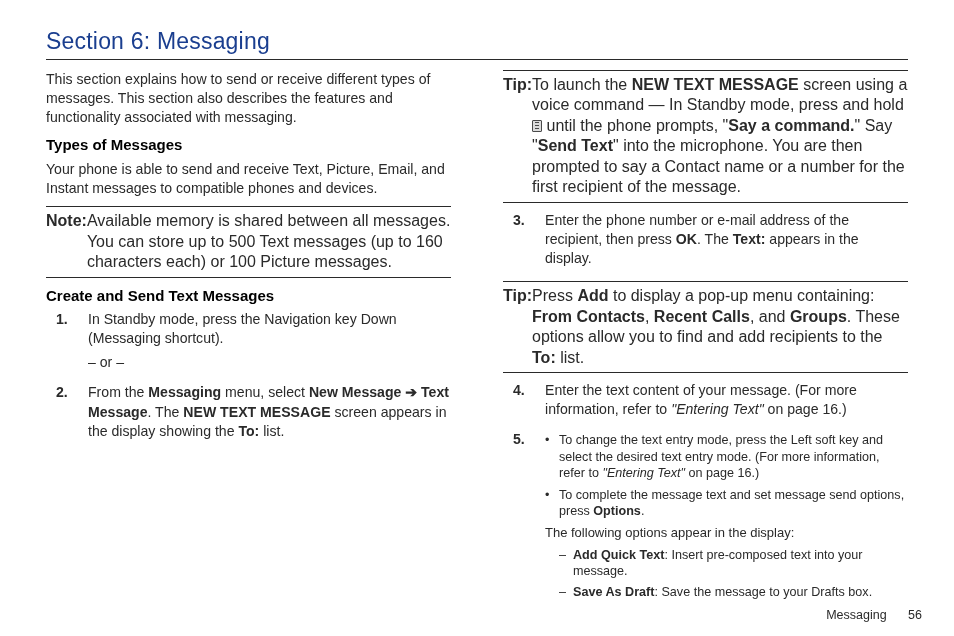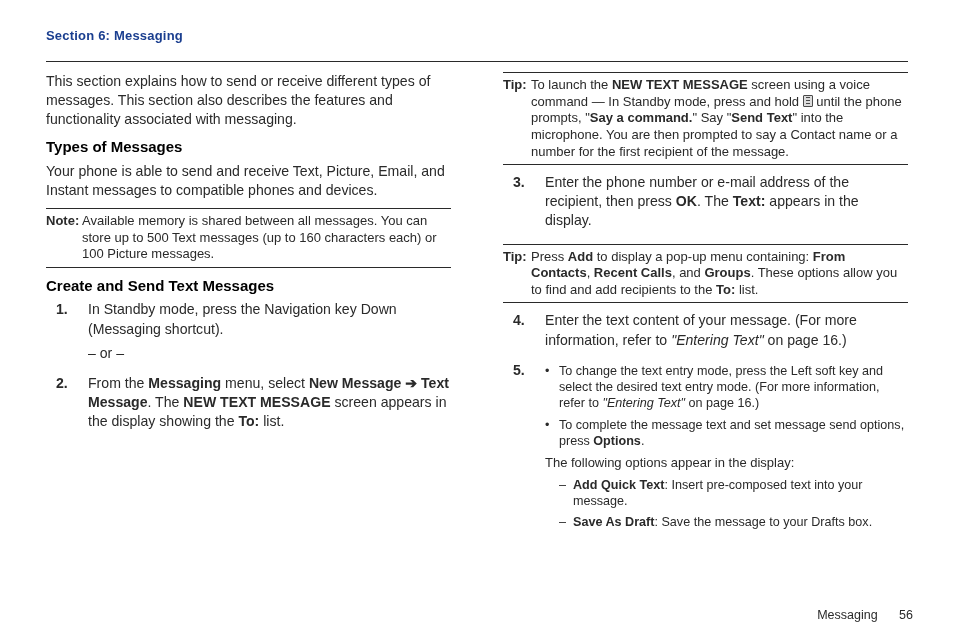--- a/index.html
+++ b/index.html
@@ -21,10 +21,10 @@
   }
   .section-title {
     color: #1a3e8f;
-    font-weight: 700;
-    font-size: 13px;
+    font-weight: 400;
+    font-size: 23px;
     letter-spacing: 0.2px;
-    margin: 0 0 18px 0;
+    margin: 0 0 4px 0;
   }
   .title-rule {
     border: none;

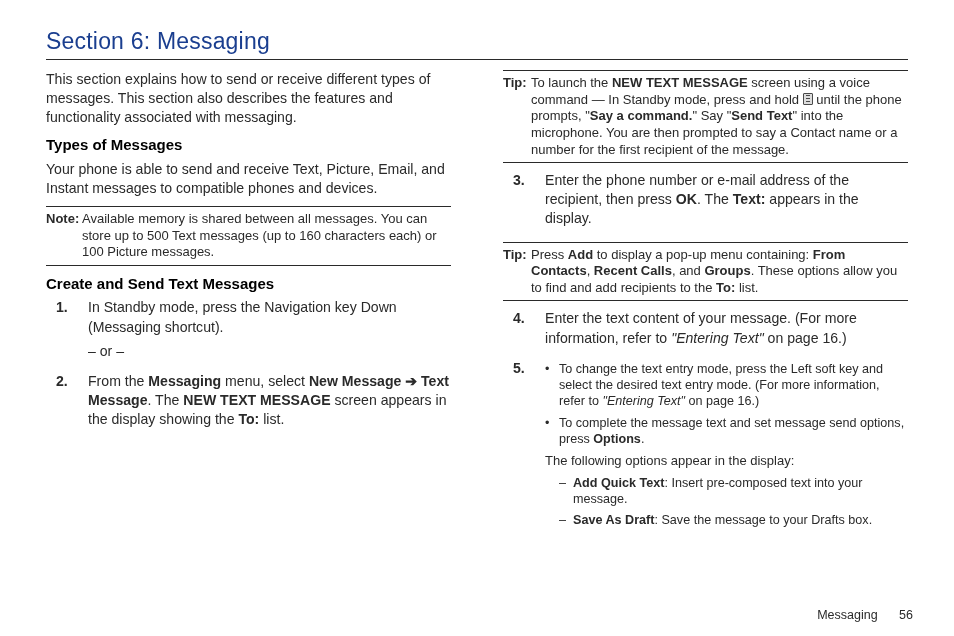--- a/index.html
+++ b/index.html
@@ -58,7 +58,7 @@
     margin: 0;
   }
   .note-body {
-    font-size: 13px;
+    font-size: 16px;
     line-height: 1.28;
     padding: 4px 0 4px 0;
     display: flex;

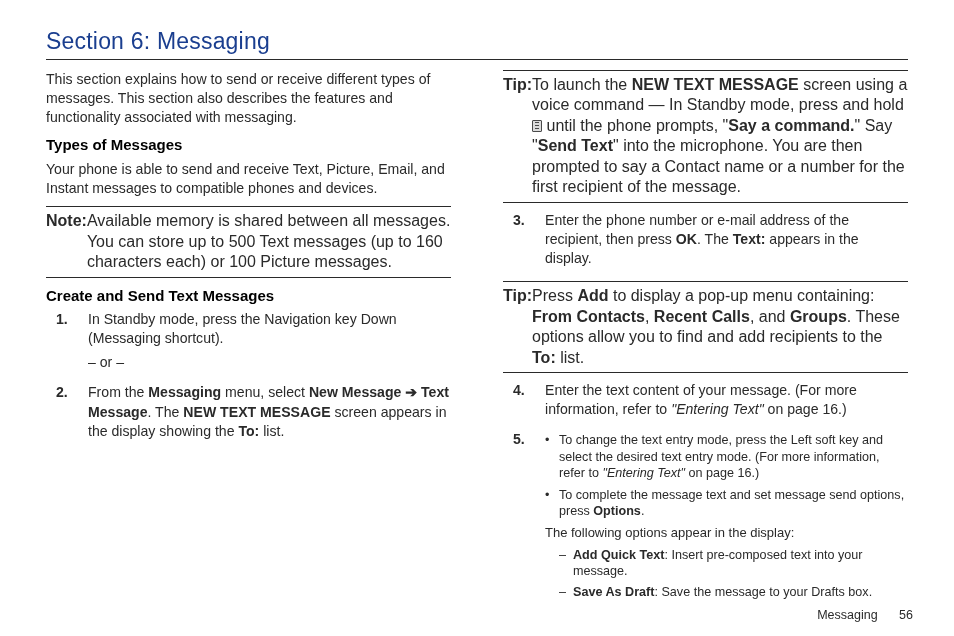--- a/index.html
+++ b/index.html
@@ -127,7 +127,7 @@
   em.ref { font-style: italic; }
   .footer {
     position: absolute;
-    right: 41px;
+    right: 32px;
     bottom: 14px;
     font-size: 12.5px;
     color: #2a2a2a;

